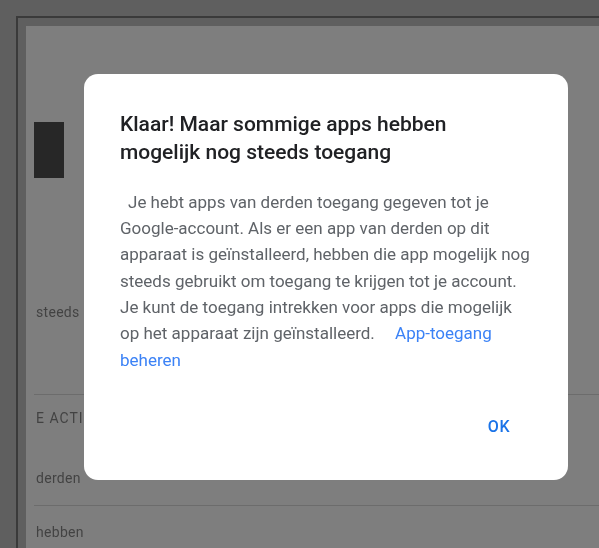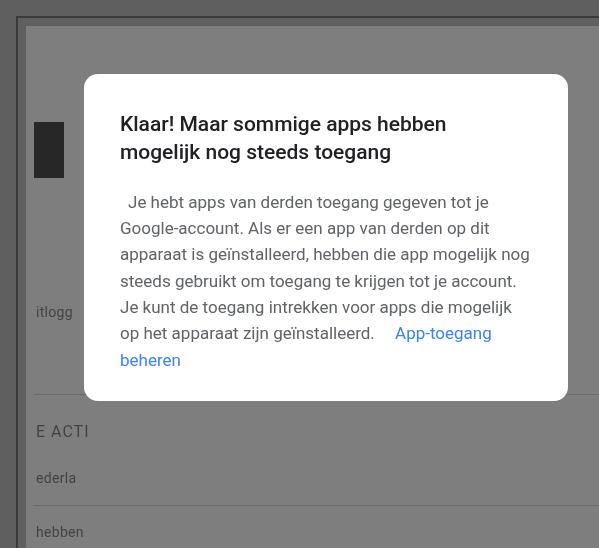--- a/index.html
+++ b/index.html
@@ -107,7 +107,7 @@
 
 <div class="bg-layer">
   <div class="bg-dark-block"></div>
-  <div class="bg-text bg-itlogg">itlogg</div>
+  <div class="bg-text bg-itlogg">steeds</div>
   <div class="bg-line bg-line1"></div>
   <div class="bg-text bg-acti">E ACTI</div>
   <div class="bg-text bg-ederla">ederla</div>

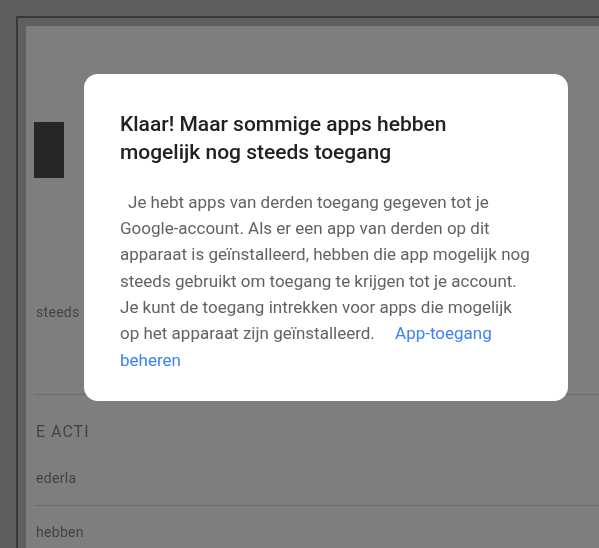--- a/index.html
+++ b/index.html
@@ -39,7 +39,7 @@
     letter-spacing: 0.3px;
   }
   .bg-itlogg { top: 270px; left: 2px; }
-  .bg-acti { top: 388px; left: 2px; font-size: 16px; letter-spacing: 1px; }
+  .bg-acti { top: 376px; left: 2px; font-size: 14px; letter-spacing: 1px; }
   .bg-ederla { top: 436px; left: 2px; }
   .bg-worde { top: 490px; left: 2px; }
   .bg-line {

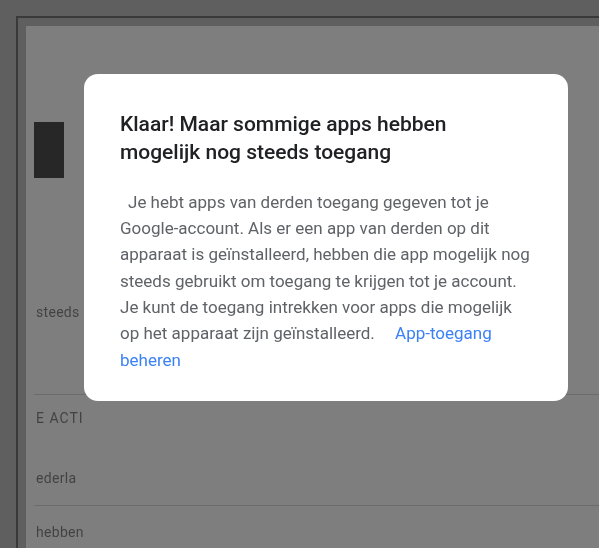--- a/index.html
+++ b/index.html
@@ -122,6 +122,9 @@
   <p class="dialog-body">
     <span>Je hebt apps van derden toegang gegeven tot je Google-account. Als er een app van derden op dit apparaat is geïnstalleerd, hebben die app mogelijk nog steeds gebruikt om toegang te krijgen tot je account. Je kunt de toegang intrekken voor apps die mogelijk op het apparaat zijn geïnstalleerd. </span><a class="dialog-link">App-toegang beheren</a>
   </p>
+  <div class="dialog-actions">
+    <button class="dialog-ok">OK</button>
+  </div>
 </div>
 
 </body></html>

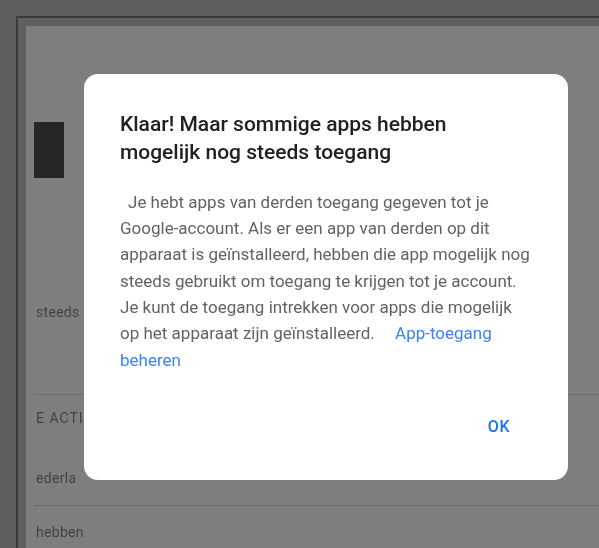--- a/index.html
+++ b/index.html
@@ -110,7 +110,7 @@
   <div class="bg-text bg-itlogg">steeds</div>
   <div class="bg-line bg-line1"></div>
   <div class="bg-text bg-acti">E ACTI</div>
-  <div class="bg-text bg-ederla">ederla</div>
+  <div class="bg-text bg-ederla">derden</div>
   <div class="bg-line bg-line2"></div>
   <div class="bg-text bg-worde">hebben</div>
 </div>

